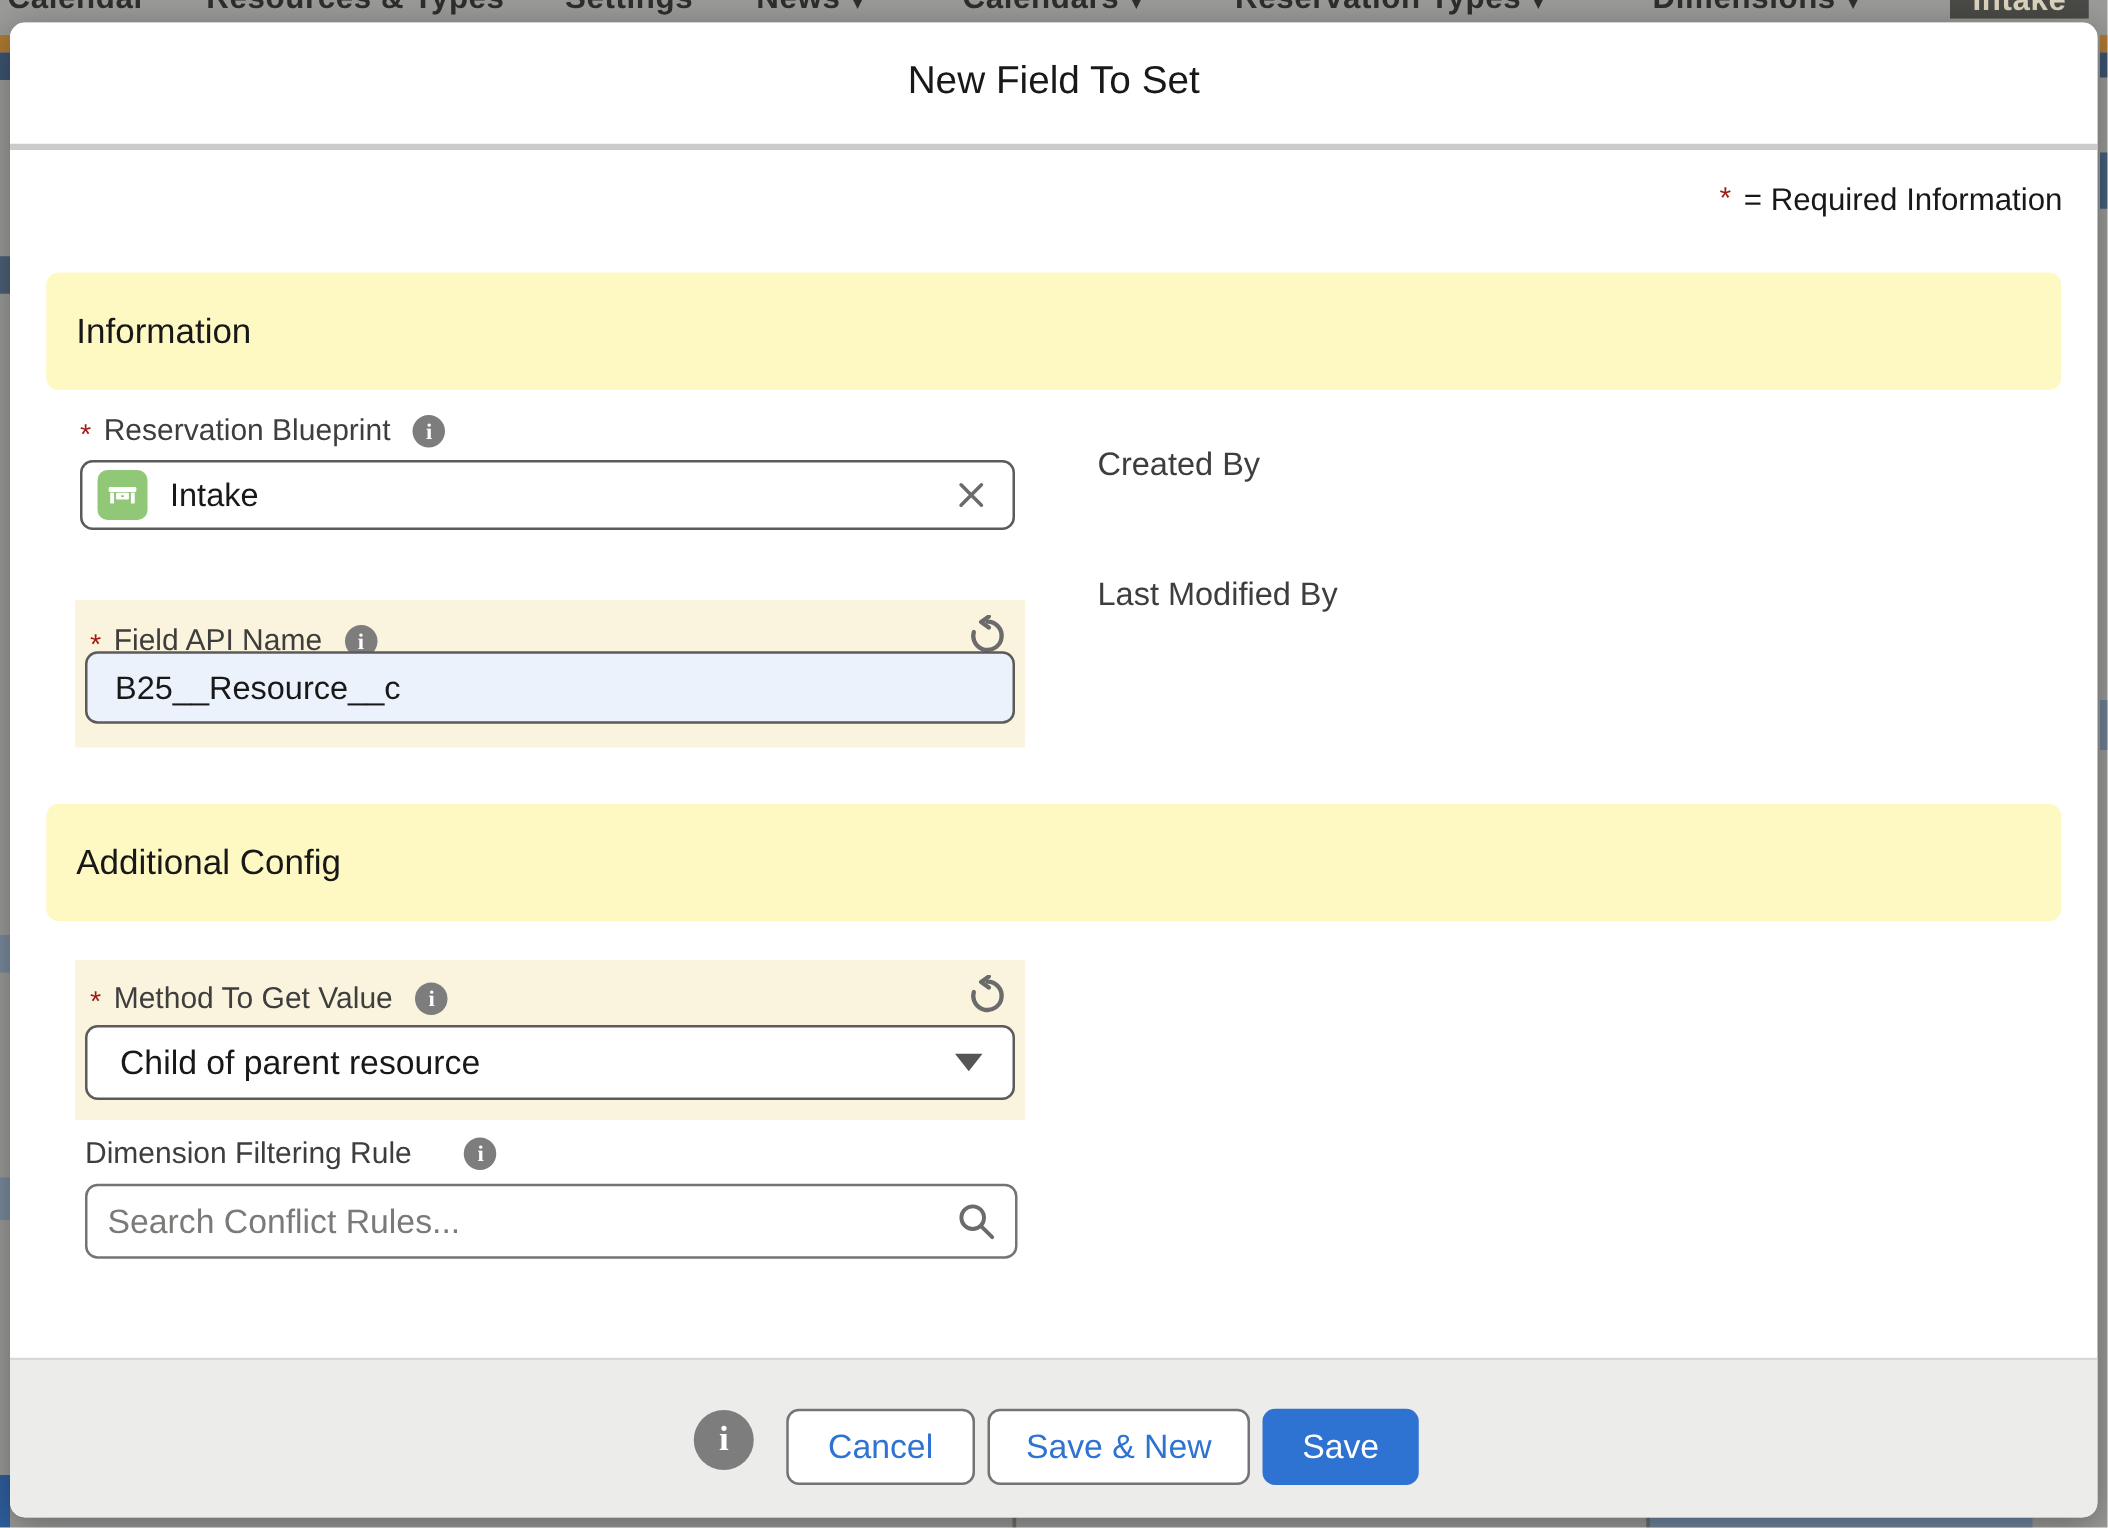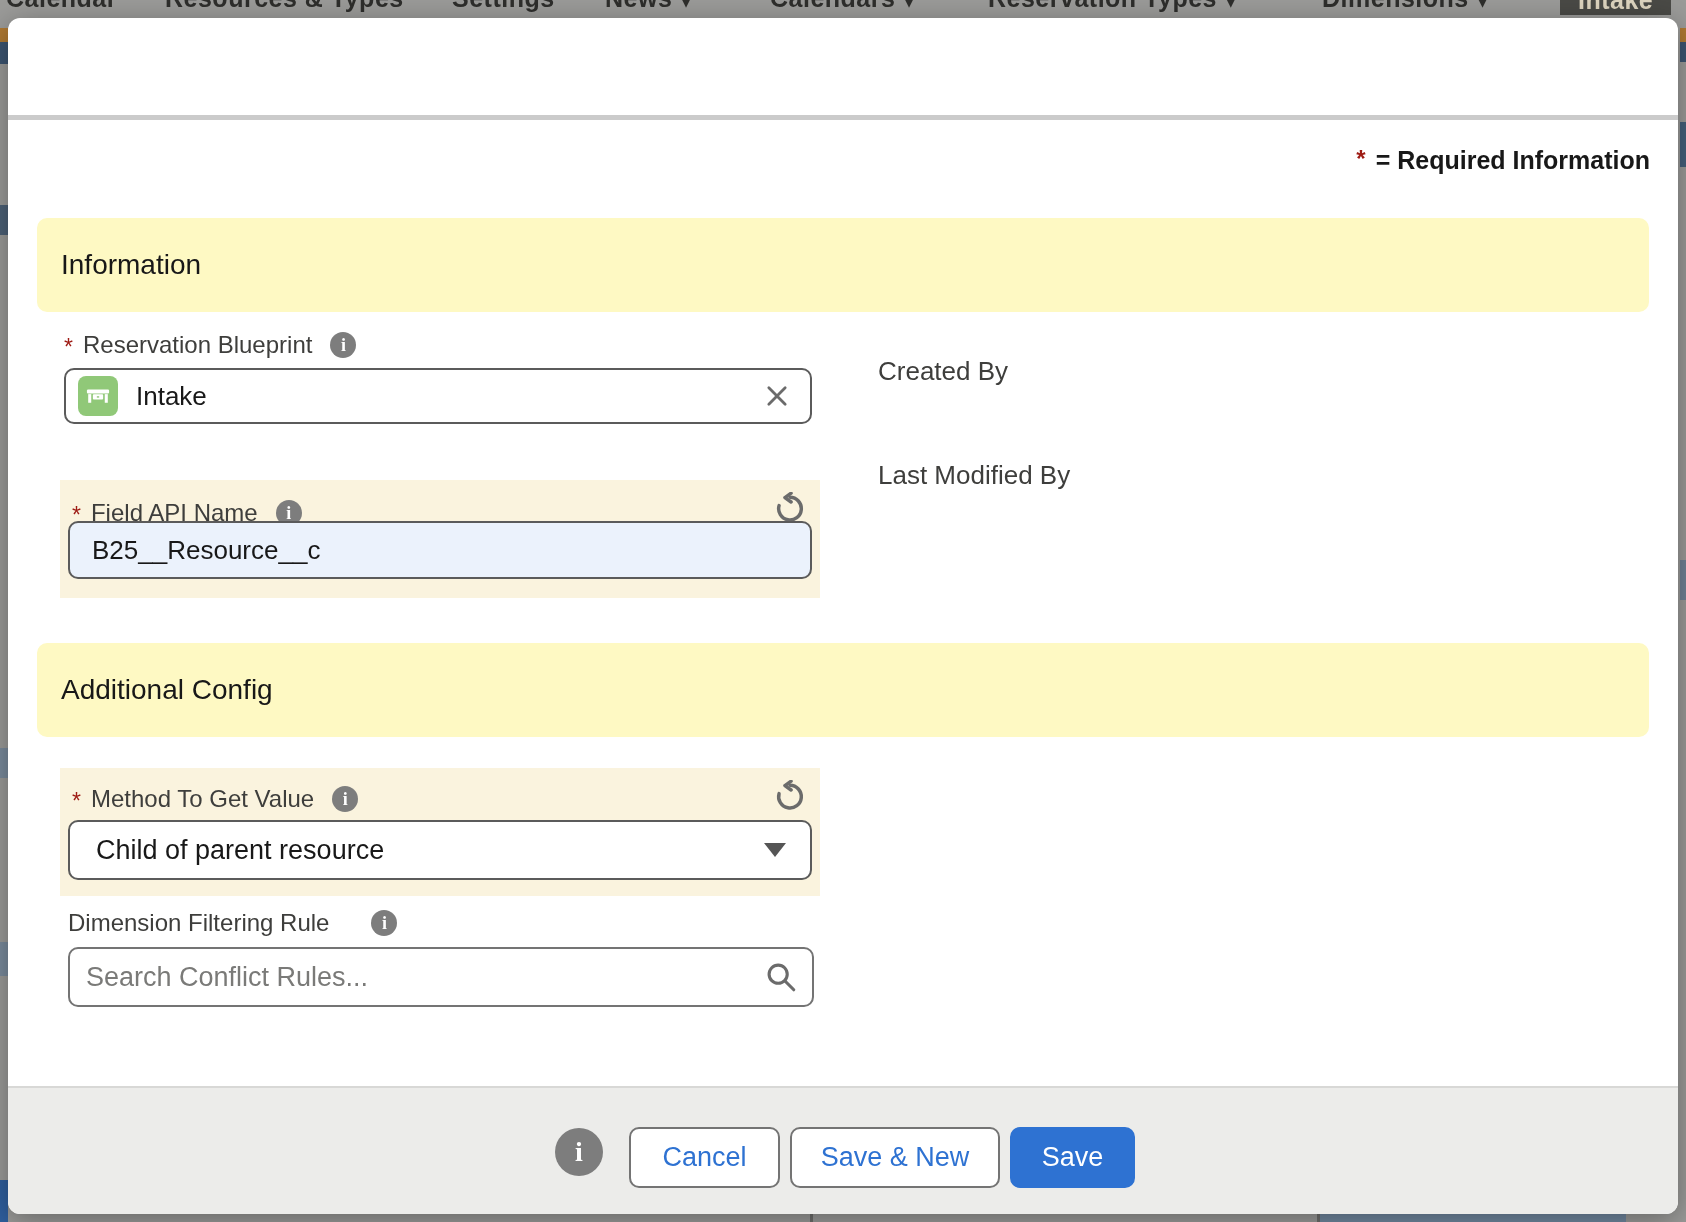--- a/index.html
+++ b/index.html
@@ -118,6 +118,9 @@
 
 <div class="modal">
 
+  <div class="modal-header">
+    <div class="modal-title">New Field To Set</div>
+  </div>
   <div class="header-divider"></div>
 
   <div class="required-note">

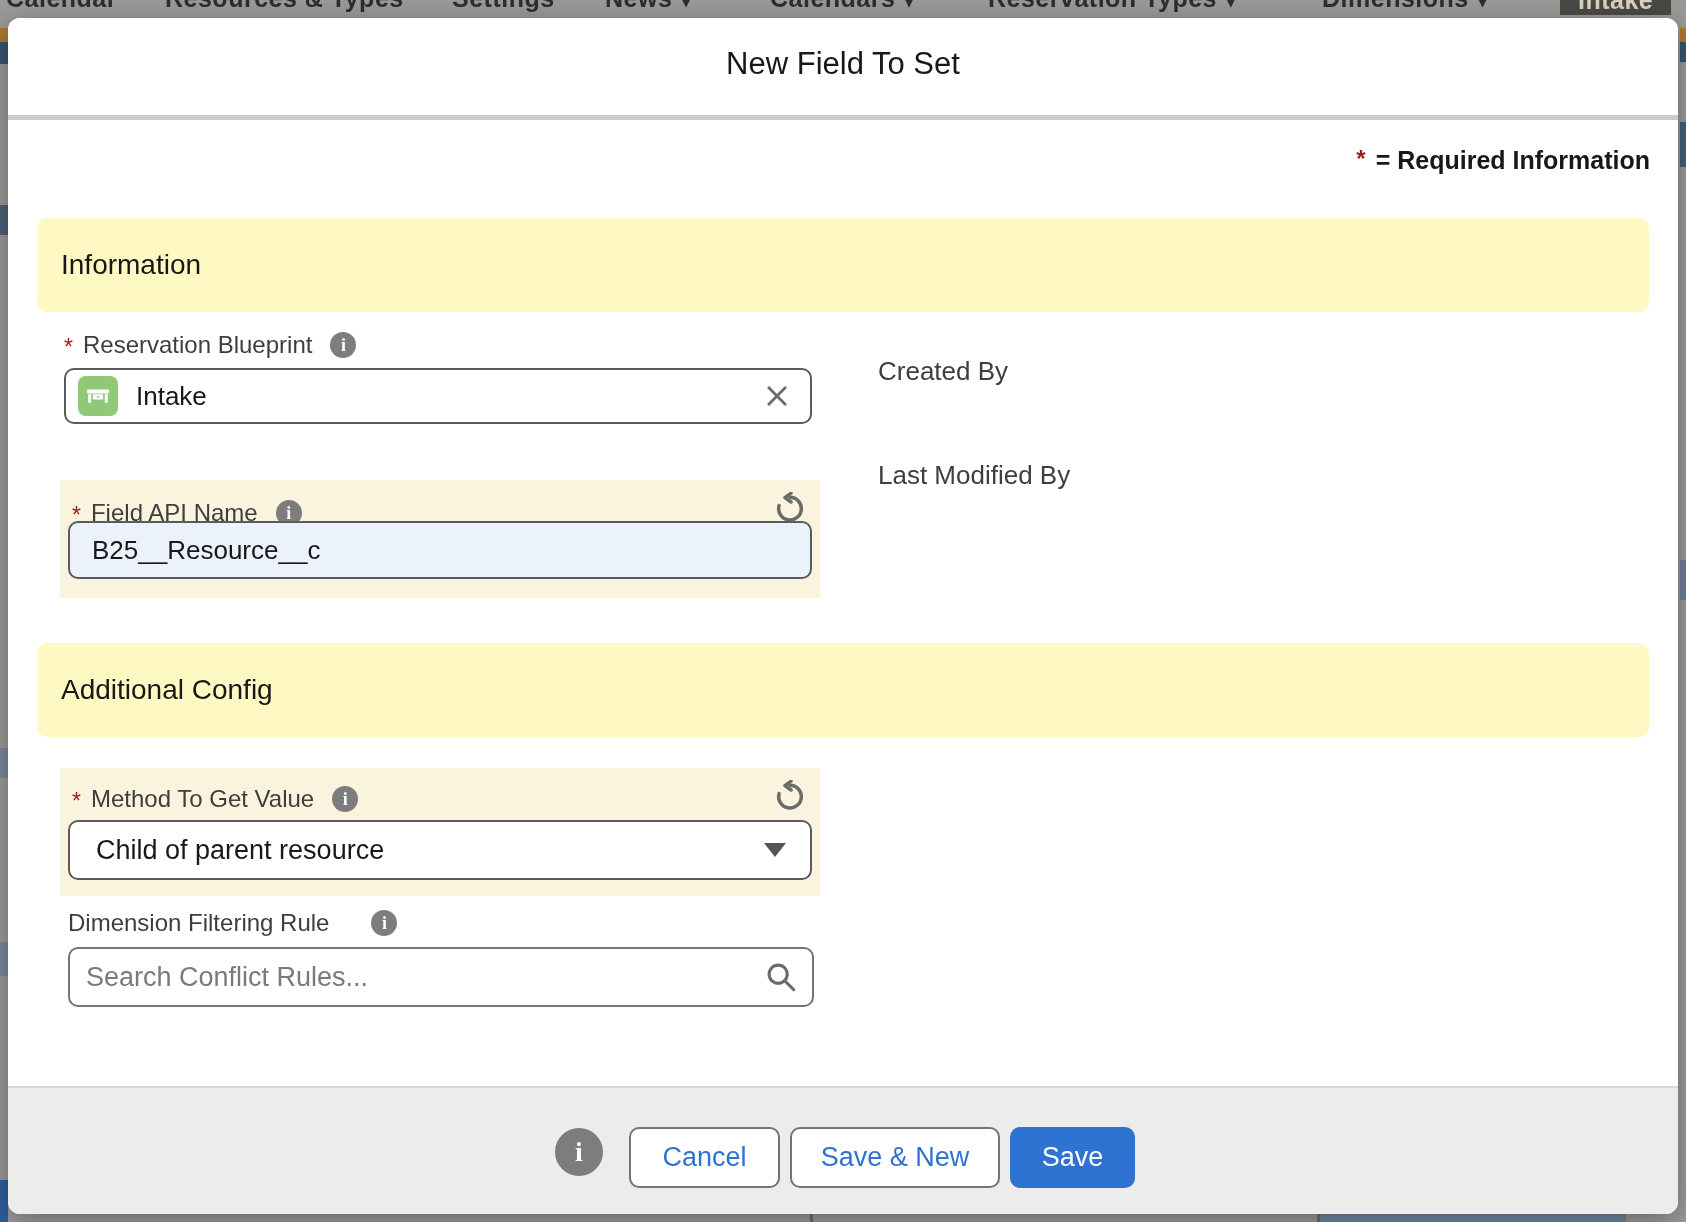--- a/index.html
+++ b/index.html
@@ -22,7 +22,7 @@
                  font-size:31px; color:#181818; }
   .header-divider { position:absolute; top:97px; left:0; right:0; height:5px; background:#cbcbcb; }
 
-  .required-note { position:absolute; top:128px; right:28px; font-size:25px; color:#181818;font-weight:bold; }
+  .required-note { position:absolute; top:128px; right:28px; font-size:25px; color:#181818; }
   .req-star { color:#9e1b14; font-size:24px; margin-right:10px; position:relative; top:-2px; }
 
   .section-bar { position:absolute; left:29px; right:29px; height:94px; background:#fef9c3;

